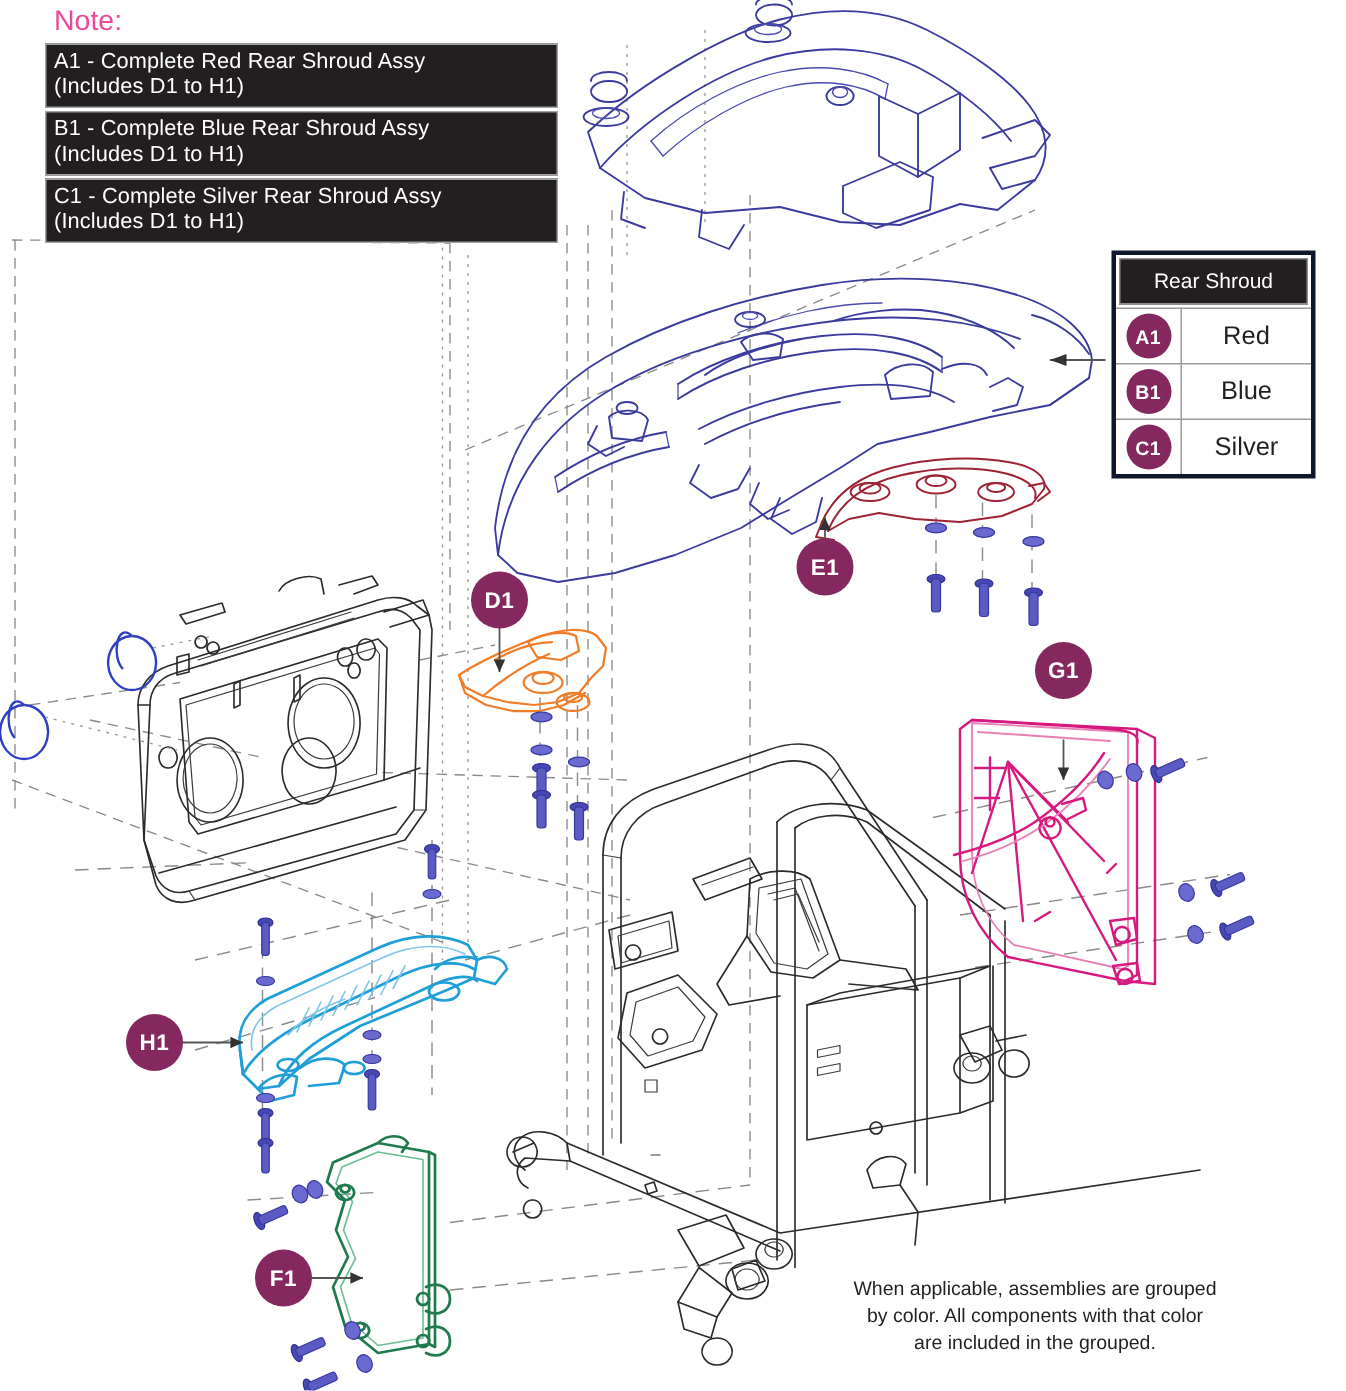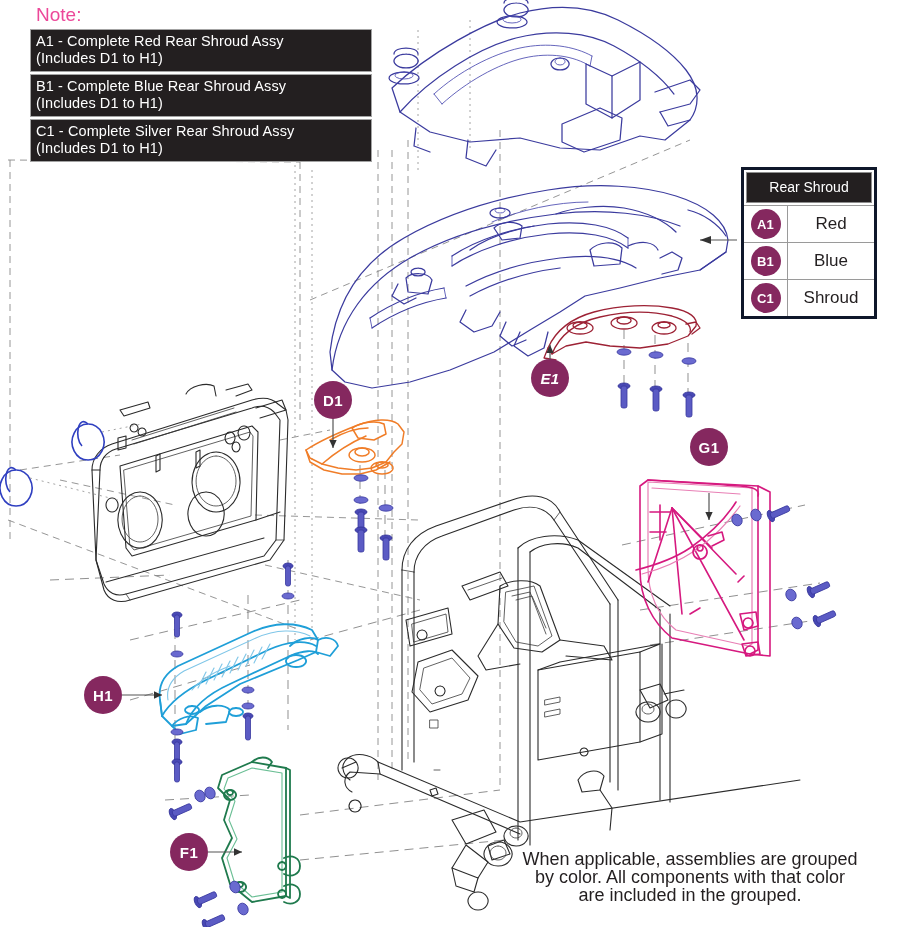--- a/index.html
+++ b/index.html
@@ -614,7 +614,7 @@
       <div class="legend-badge-cell">
         <div class="badge">C1</div>
       </div>
-      <div class="legend-label">Shroud</div>
+      <div class="legend-label">Silver</div>
     </div>
   </div>
 

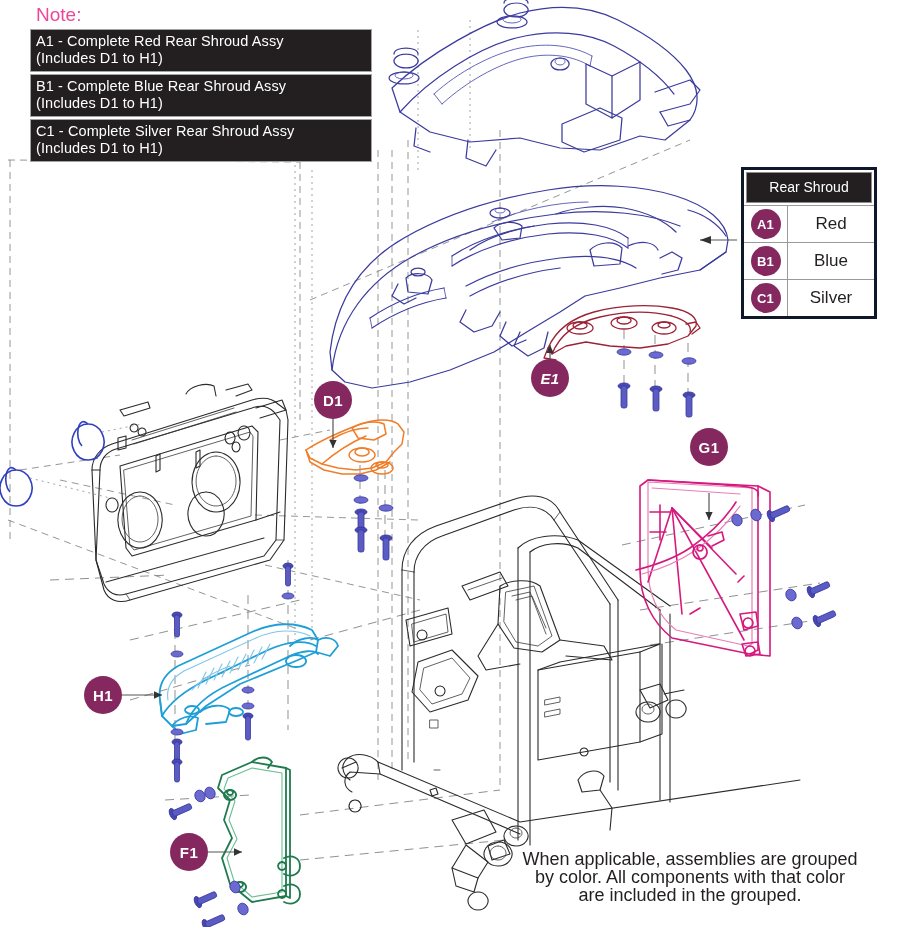--- a/index.html
+++ b/index.html
@@ -618,7 +618,7 @@
     </div>
   </div>
 
-  <div class="callout" style="left:531px; top:359px;font-style:italic;">E1</div>
+  <div class="callout" style="left:531px; top:359px;">E1</div>
   <div class="callout" style="left:314px; top:381px;">D1</div>
   <div class="callout" style="left:690px; top:428px;">G1</div>
   <div class="callout" style="left:84px; top:676px;">H1</div>

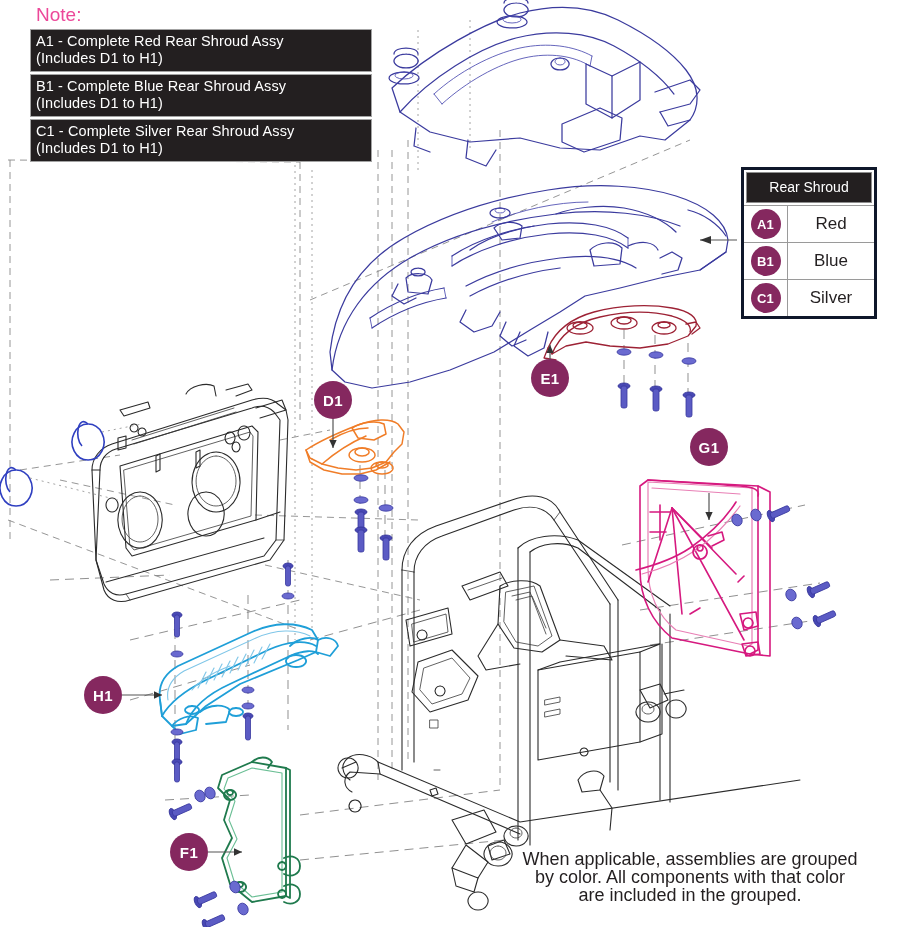--- a/index.html
+++ b/index.html
@@ -124,7 +124,7 @@
     top: 850px;
     width: 370px;
     text-align: center;
-    font-size: 18px;
+    font-size: 13px;
     line-height: 18px;
     color: #231f20;
   }

